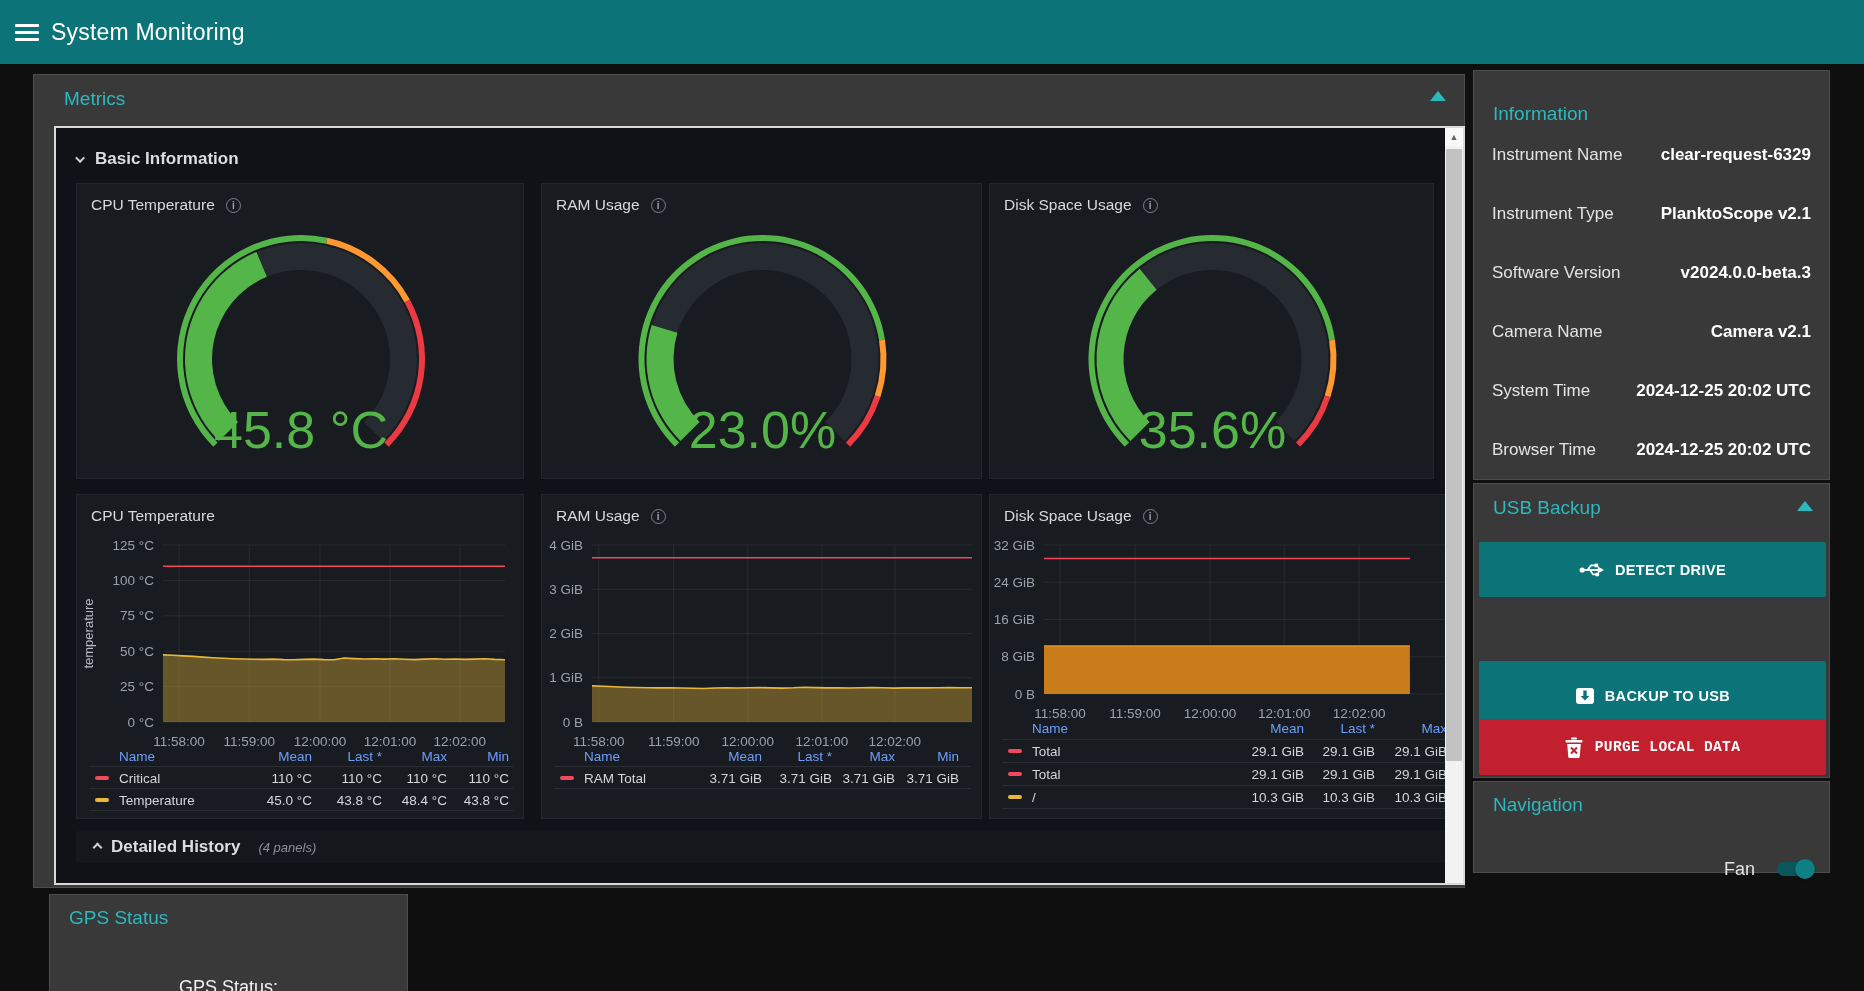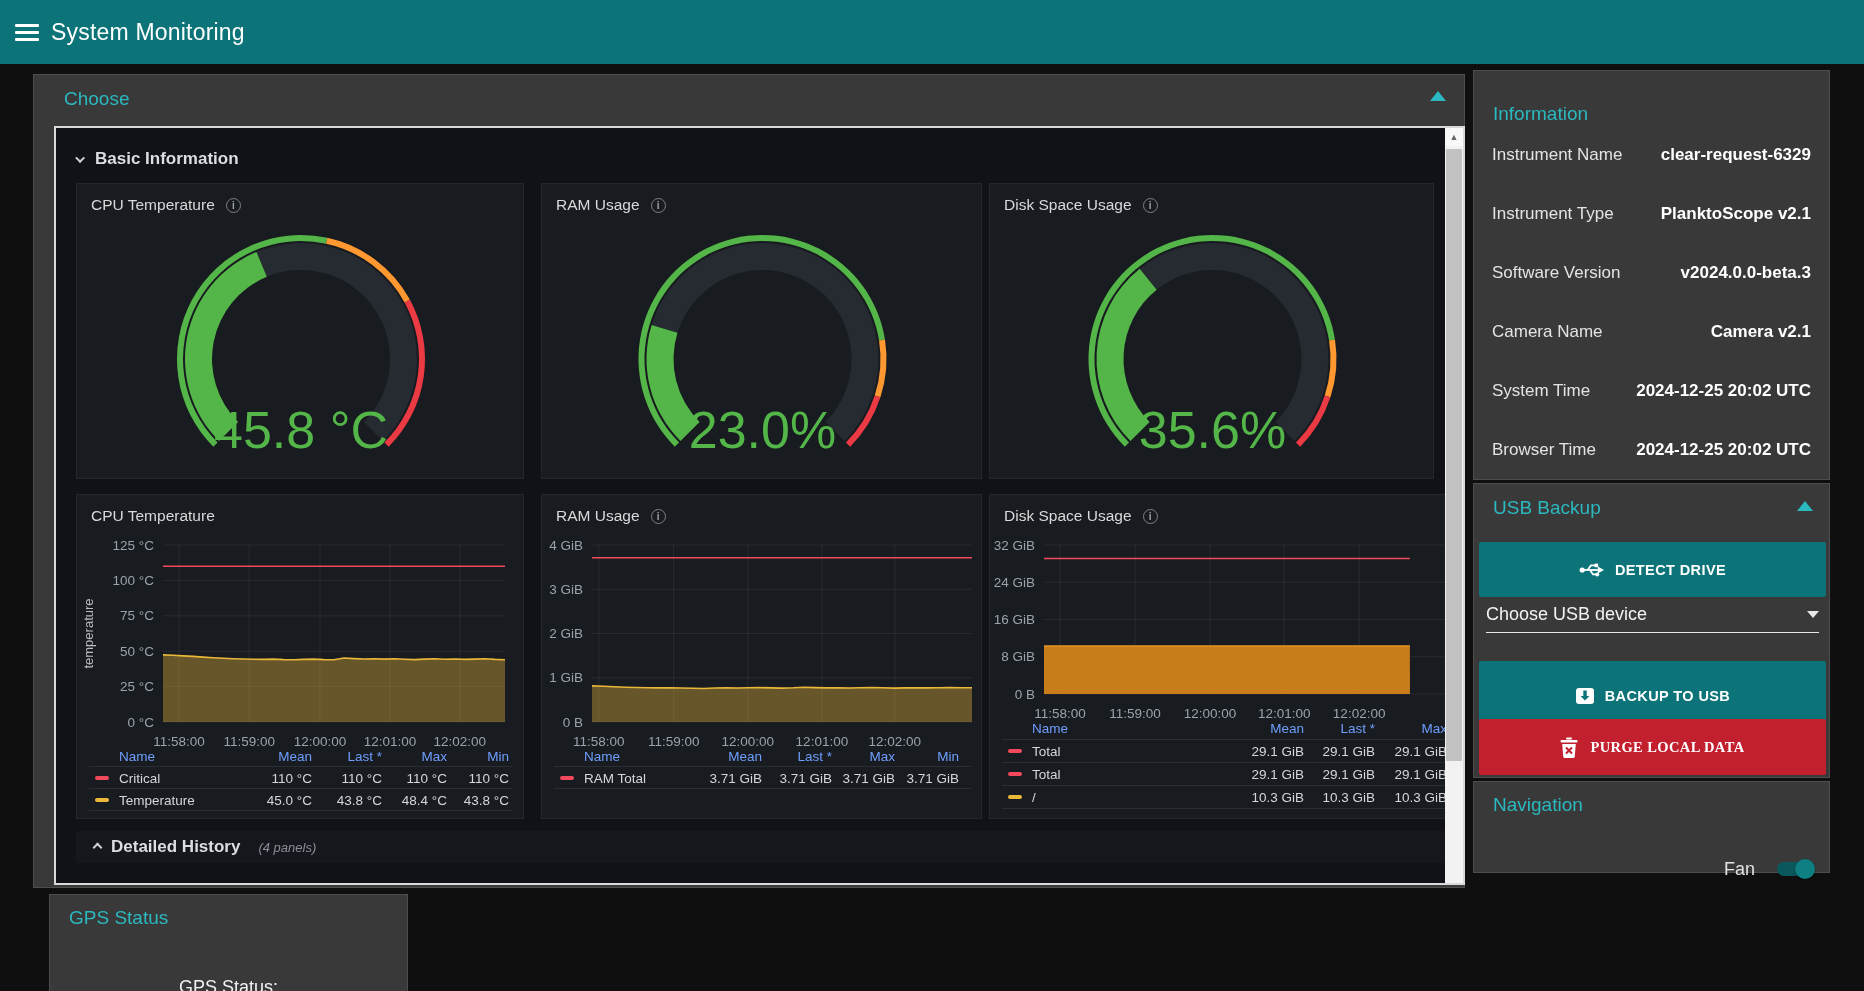--- a/index.html
+++ b/index.html
@@ -94,7 +94,7 @@
 </div>
 
 <div class="card" style="left:33px; top:74px; width:1432px; height:814px;">
-  <div class="card-title" style="position:absolute; left:30px; top:13px;">Choose</div>
+  <div class="card-title" style="position:absolute; left:30px; top:13px;">Metrics</div>
   <div class="tri-up" style="position:absolute; right:18px; top:16px;"></div>
 
   <div class="dash-frame">

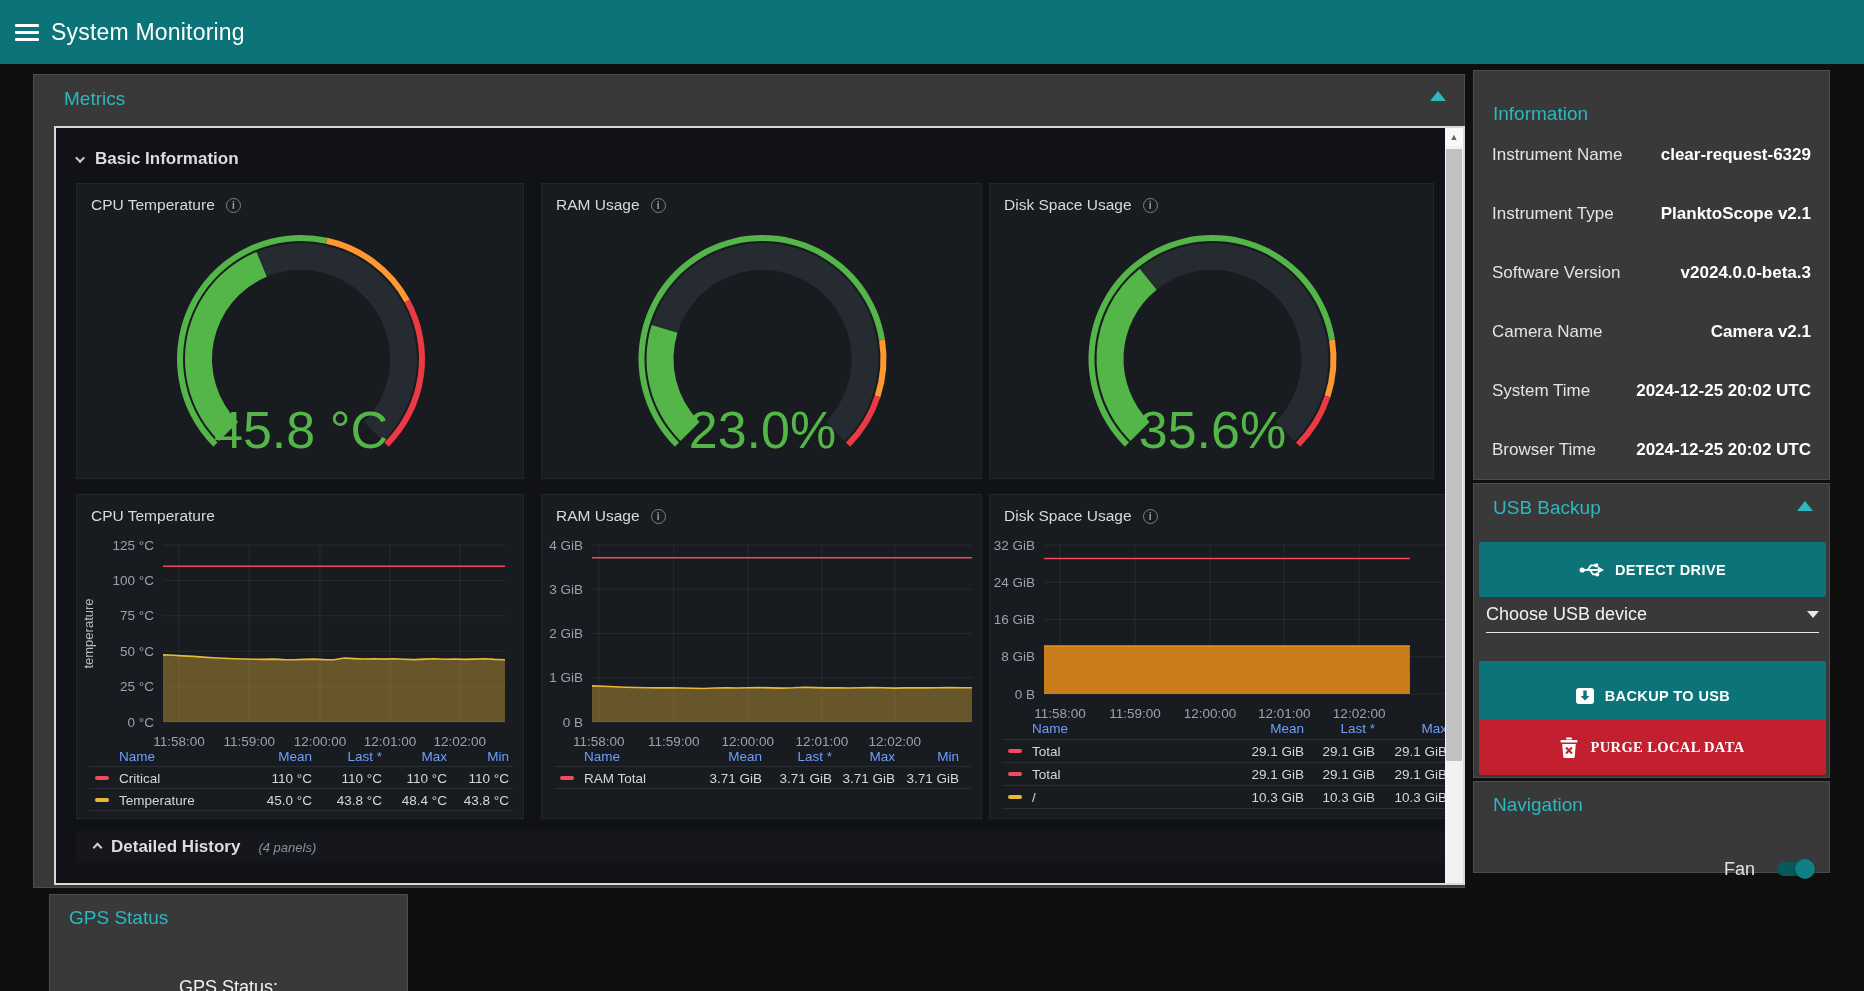--- a/index.html
+++ b/index.html
@@ -375,10 +375,6 @@
     <span>DETECT DRIVE</span>
   </button>
 
-  <div class="select" style="left:12px; top:120px; width:333px;">
-    <span>Choose USB device</span>
-    <span class="caret-down"></span>
-  </div>
 
   <button class="btn-teal" style="left:5px; top:177px; width:347px; height:69px;">
     <svg width="20" height="20" viewBox="0 0 20 20">

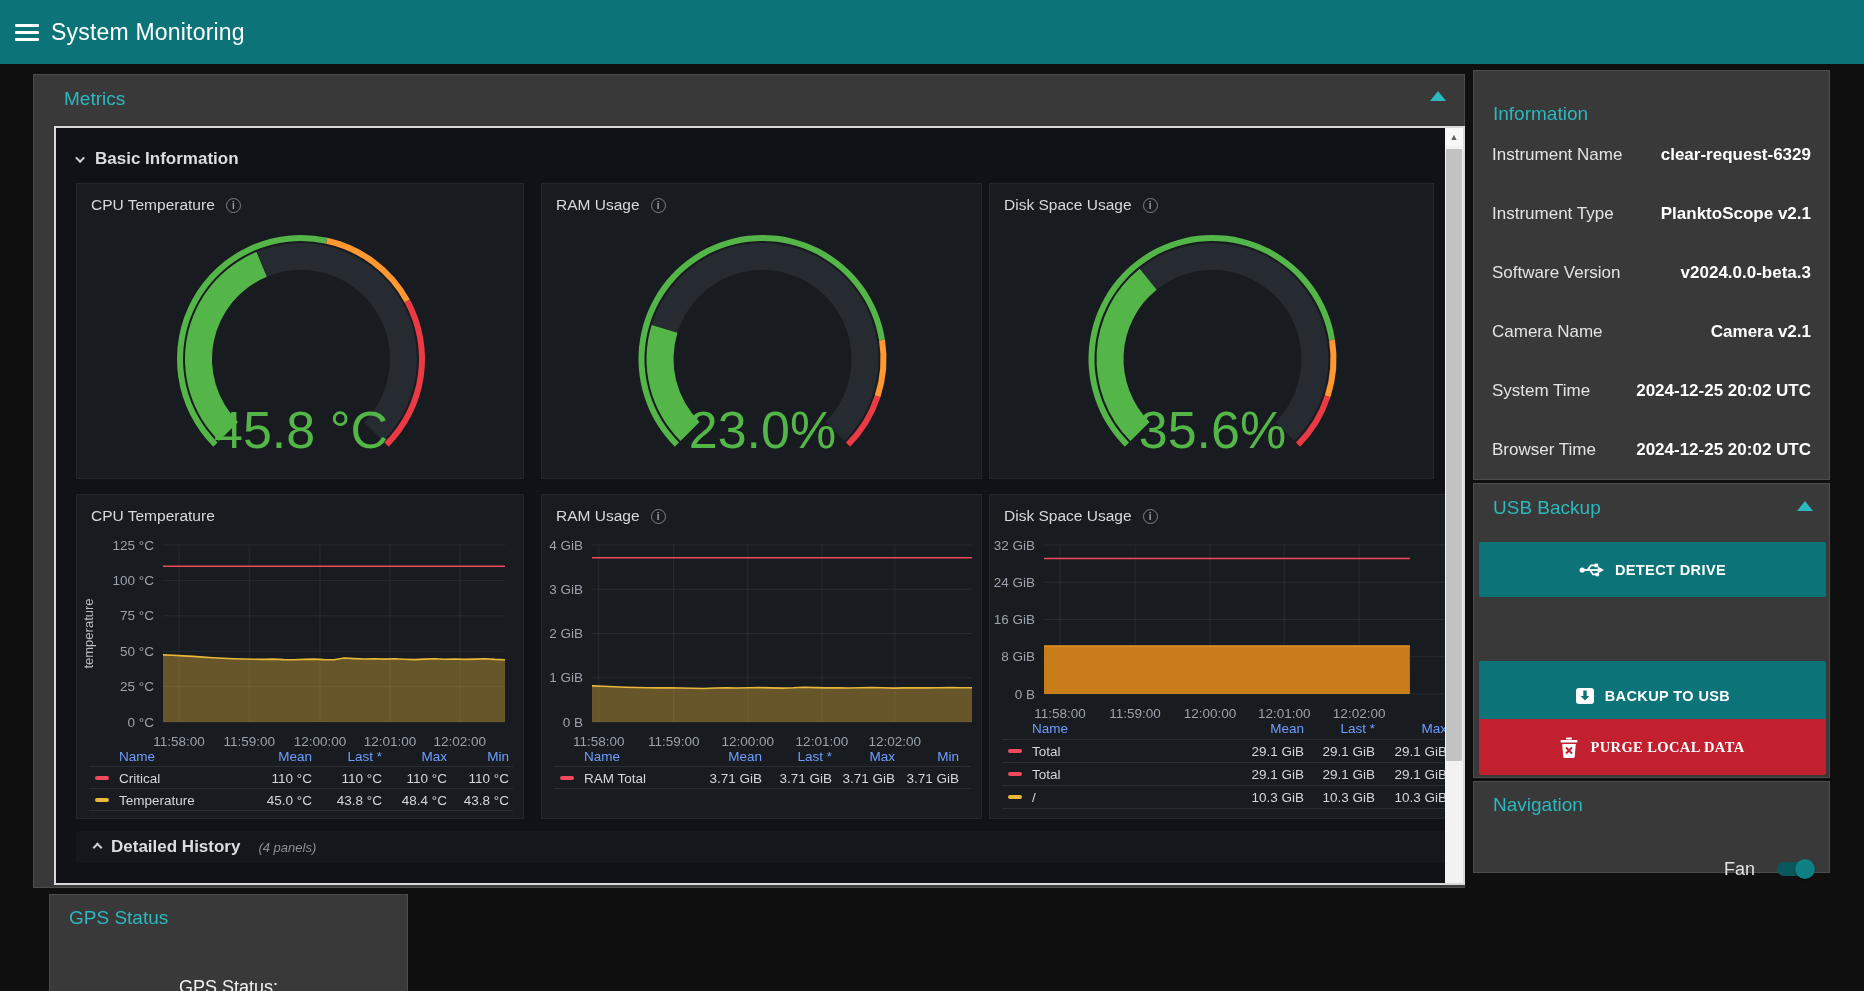--- a/index.html
+++ b/index.html
@@ -65,7 +65,7 @@
               letter-spacing:.4px; display:flex; align-items:center; justify-content:center;
               gap:10px; cursor:pointer; border-radius:2px; }
   .btn-red  { position:absolute; background:#c2202f; border:none; color:#ffffff;
-              font-family:Liberation Serif, serif; font-size:14.5px; font-weight:700;
+              font-family:Liberation Mono, monospace; font-size:14.5px; font-weight:700;
               letter-spacing:.4px; display:flex; align-items:center; justify-content:center;
               gap:12px; cursor:pointer; border-radius:2px; }
 

